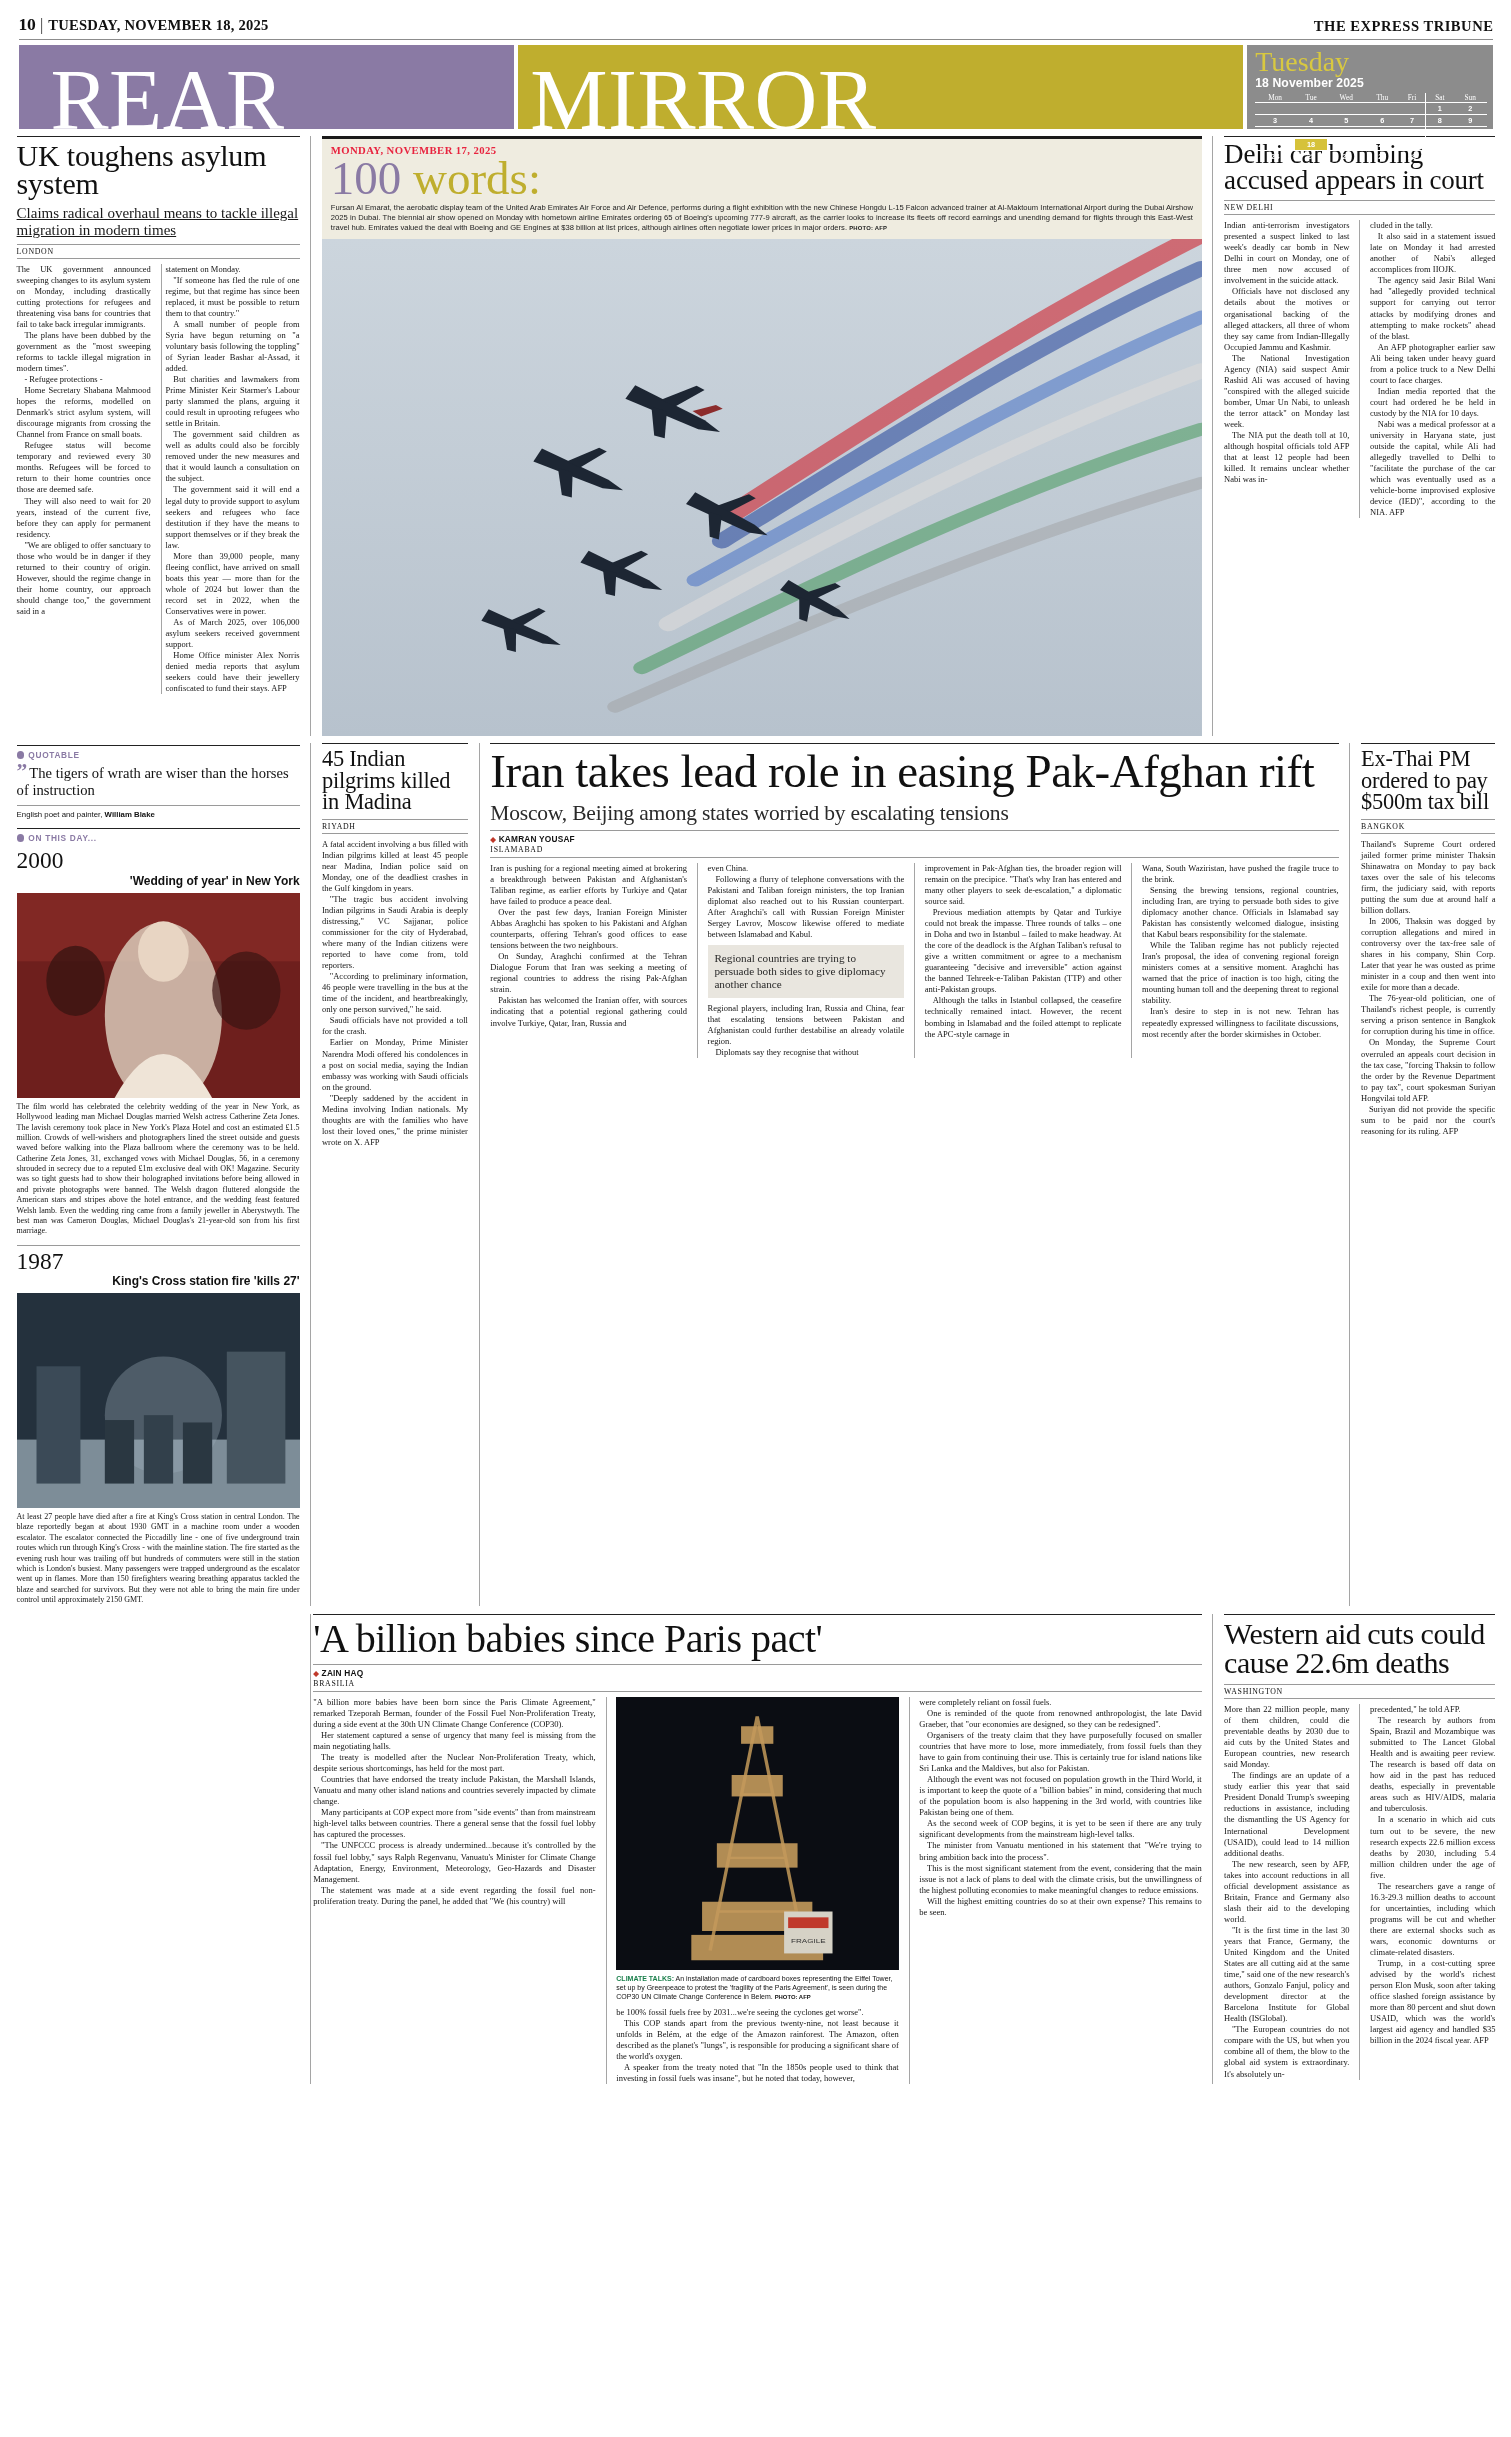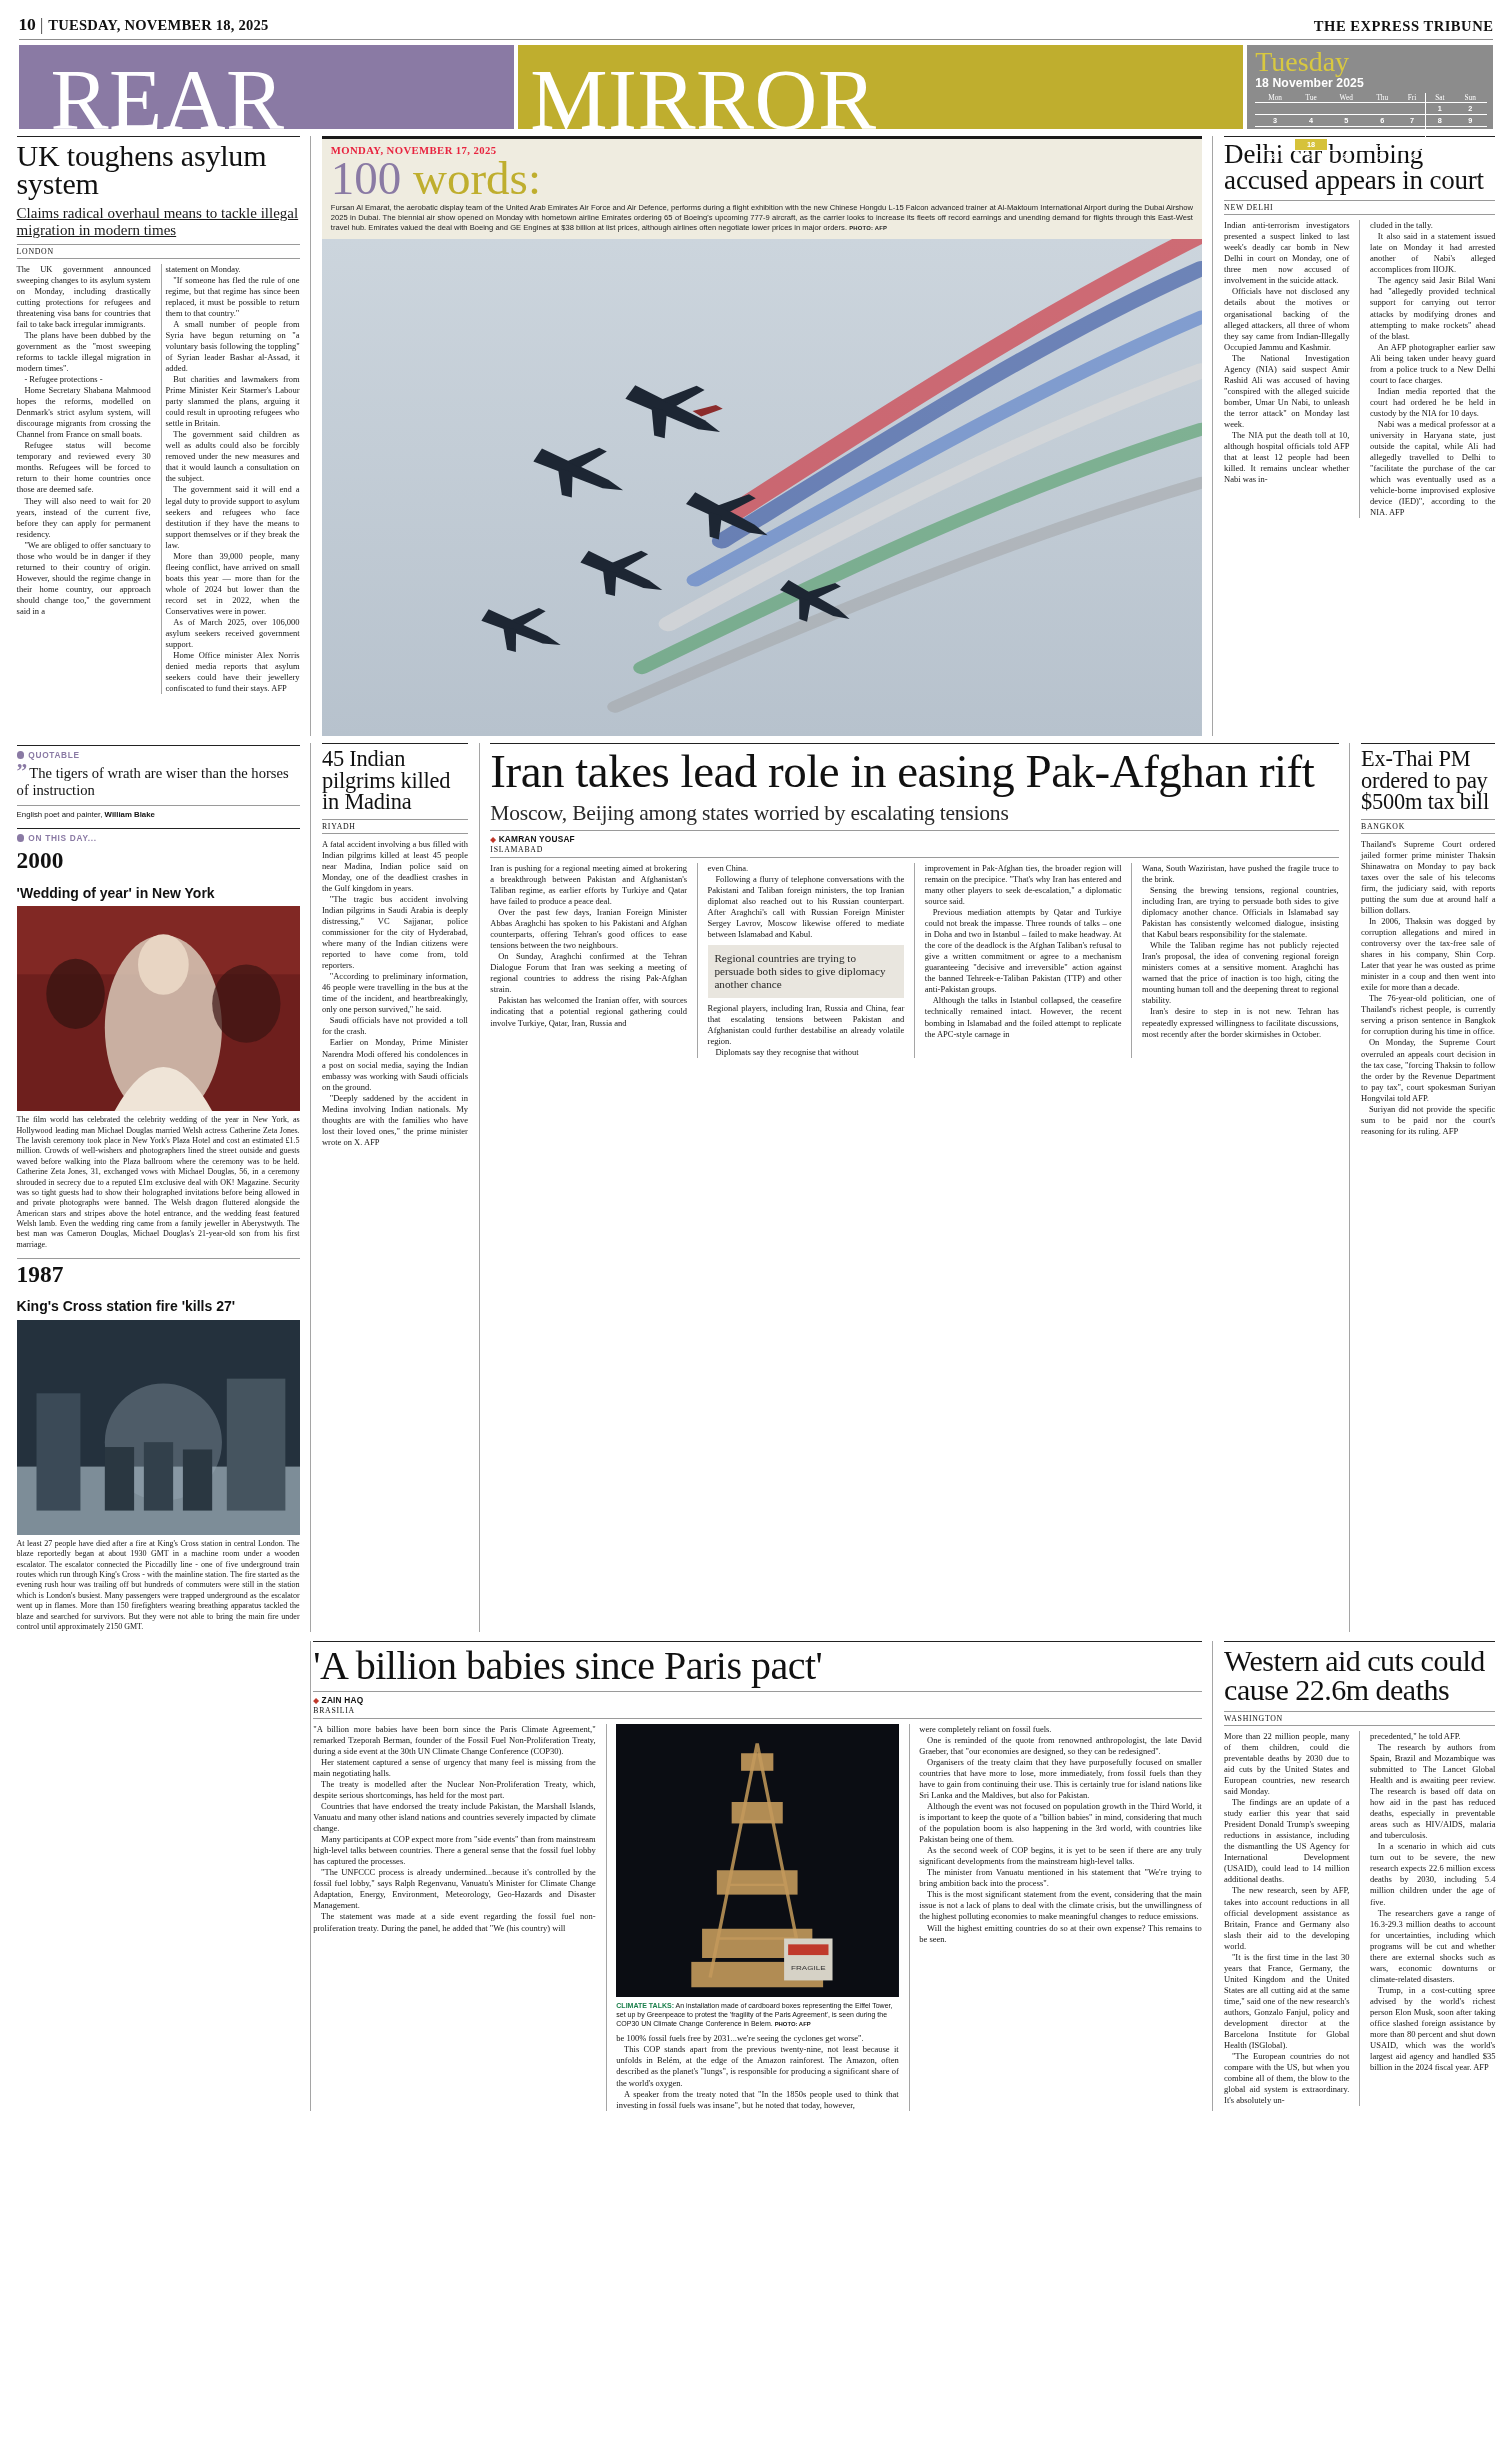--- a/index.html
+++ b/index.html
@@ -92,7 +92,7 @@
   .quote-attr { font-family:"Liberation Sans", sans-serif; font-size:7.8px; }
   .quote-attr b { font-weight:700; }
 
-  .otd-year { font-family:"Liberation Serif", serif; font-size:23.4px; font-weight:700; line-height:1; }
+  .otd-year { font-family:"Liberation Serif", serif; font-size:23.4px; font-weight:400; line-height:1; }
   .otd-title { font-family:"Liberation Sans", sans-serif; font-size:14px; font-weight:700; line-height:1.2; margin-top:12px;}
 
   

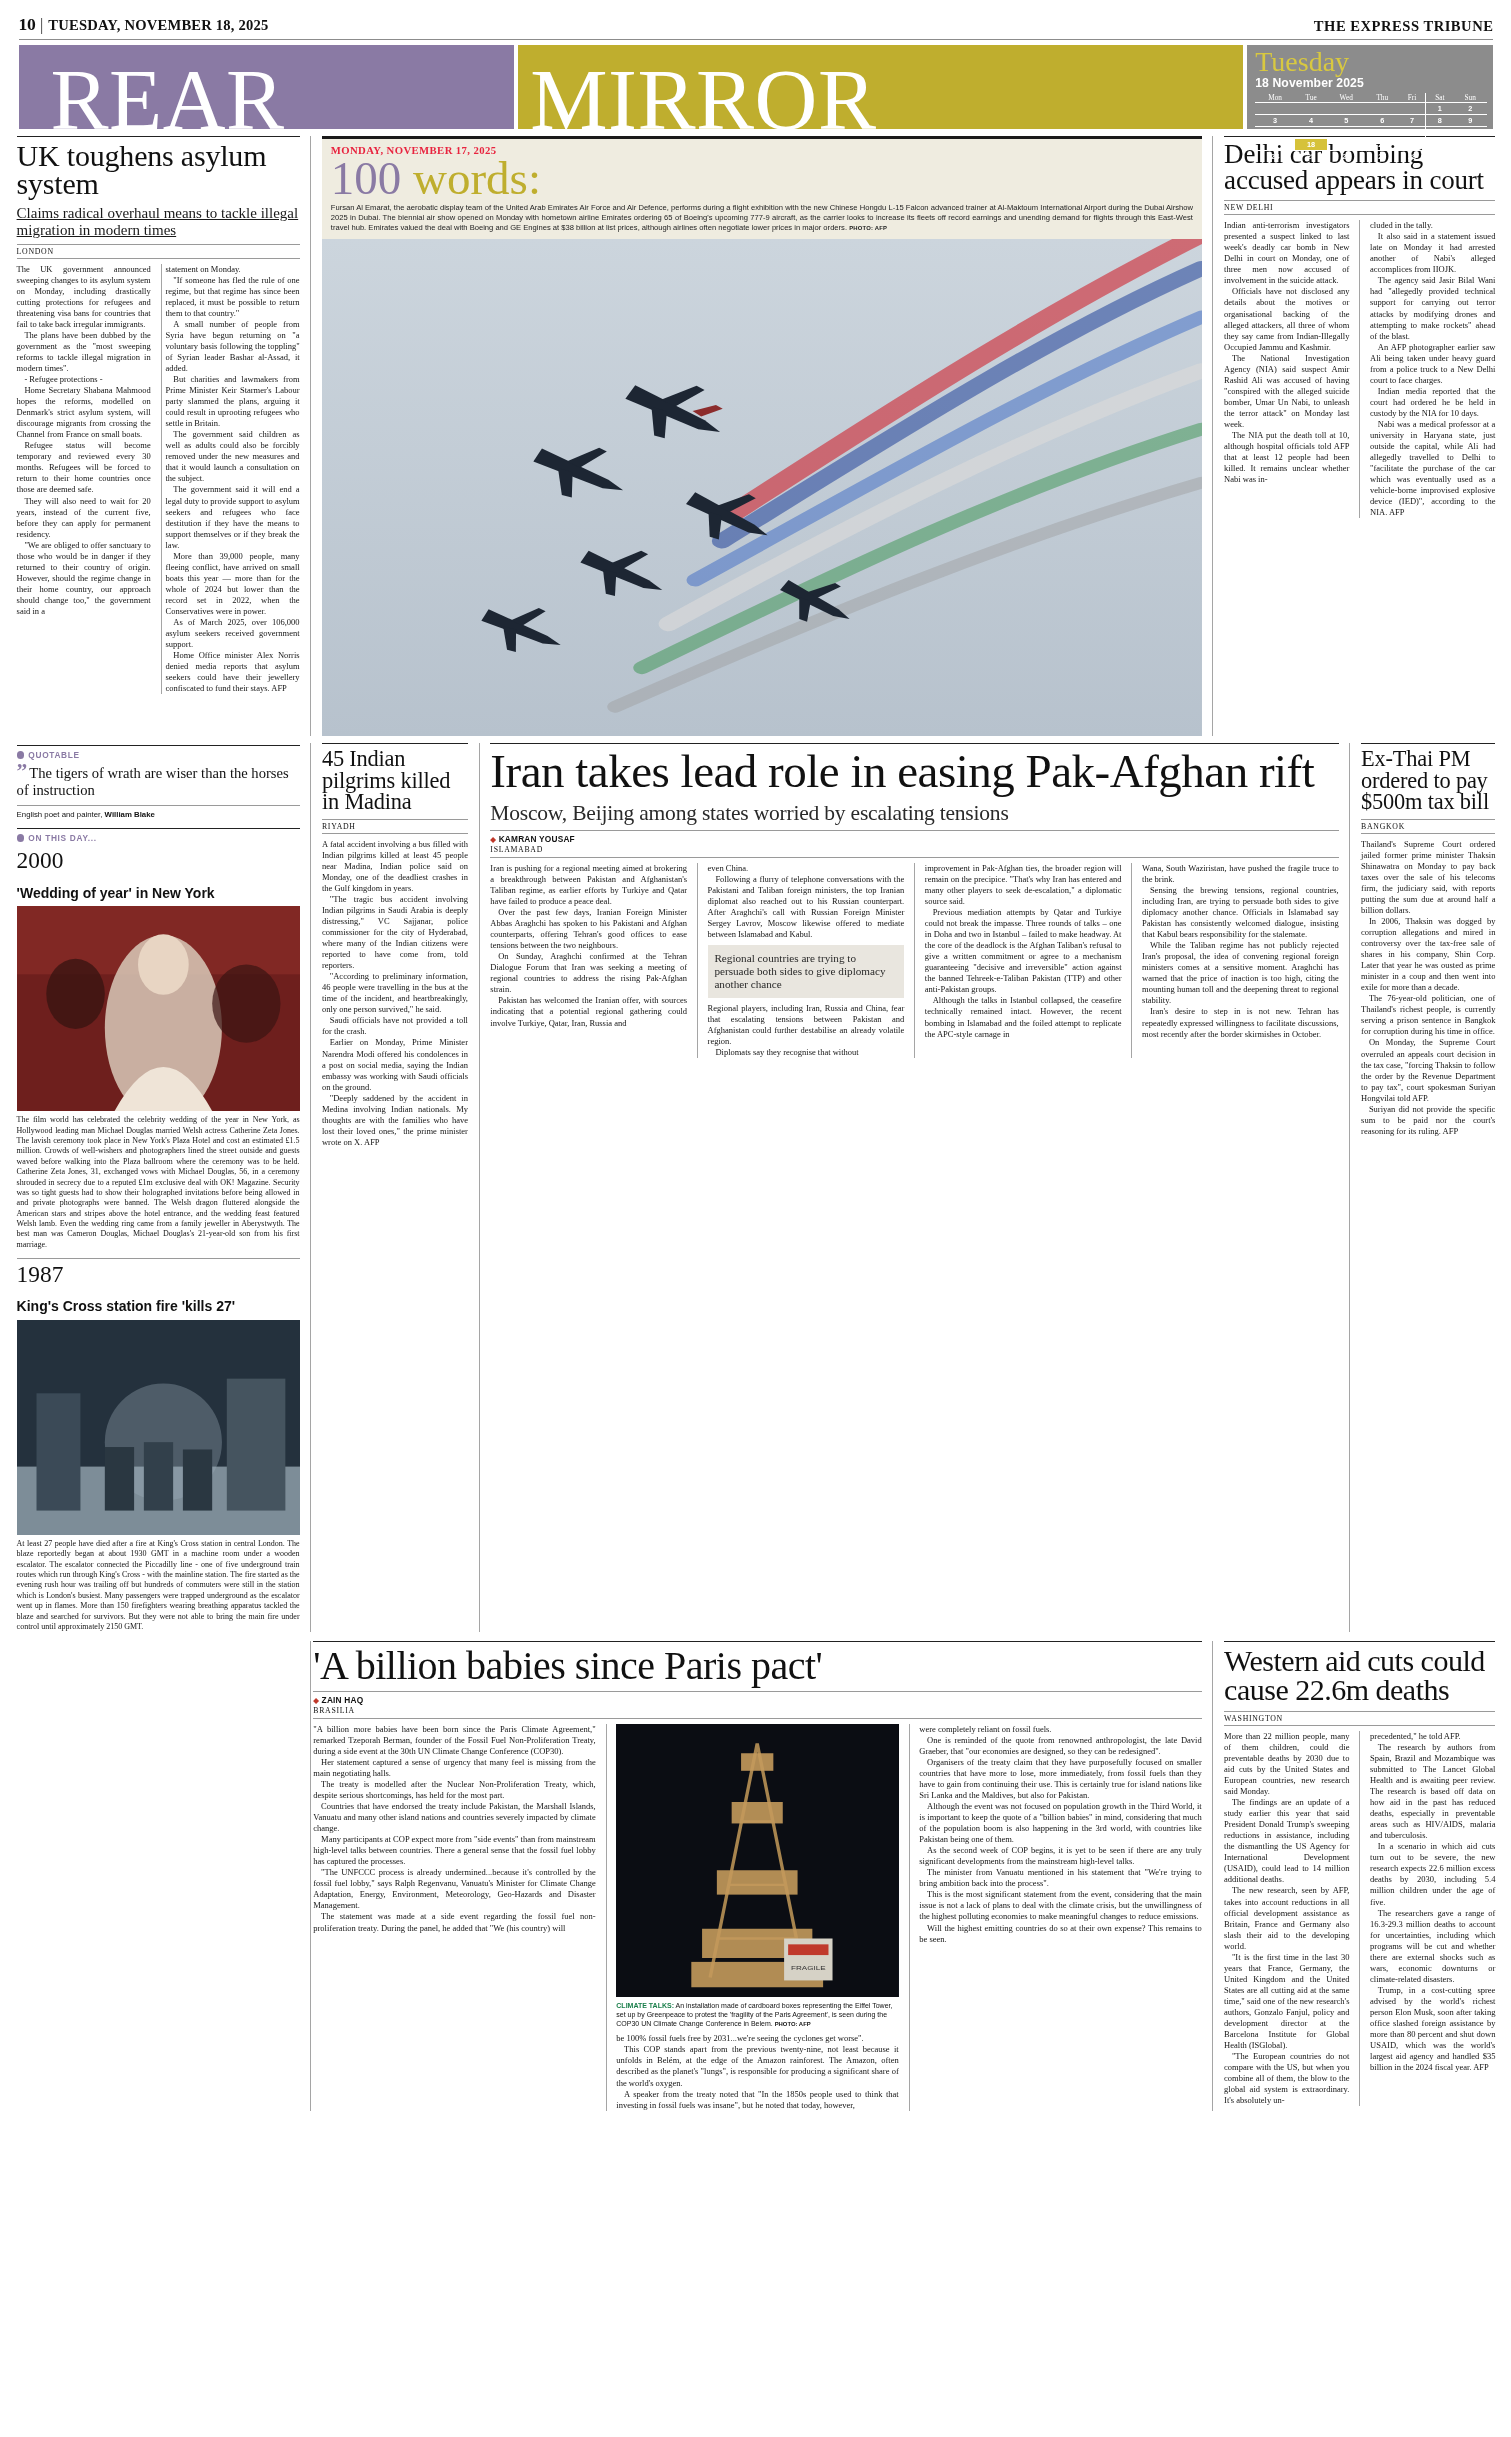--- a/index.html
+++ b/index.html
@@ -93,7 +93,7 @@
   .quote-attr b { font-weight:700; }
 
   .otd-year { font-family:"Liberation Serif", serif; font-size:23.4px; font-weight:400; line-height:1; }
-  .otd-title { font-family:"Liberation Sans", sans-serif; font-size:14px; font-weight:700; line-height:1.2; margin-top:12px;}
+  .otd-title { font-family:"Liberation Sans", sans-serif; font-size:12px; font-weight:700; line-height:1.2; margin-top:1px;text-align:right;}
 
   
   .pullquote { background:#e9e6df; padding:6.8px 6.8px; font-family:"Liberation Serif", serif;

